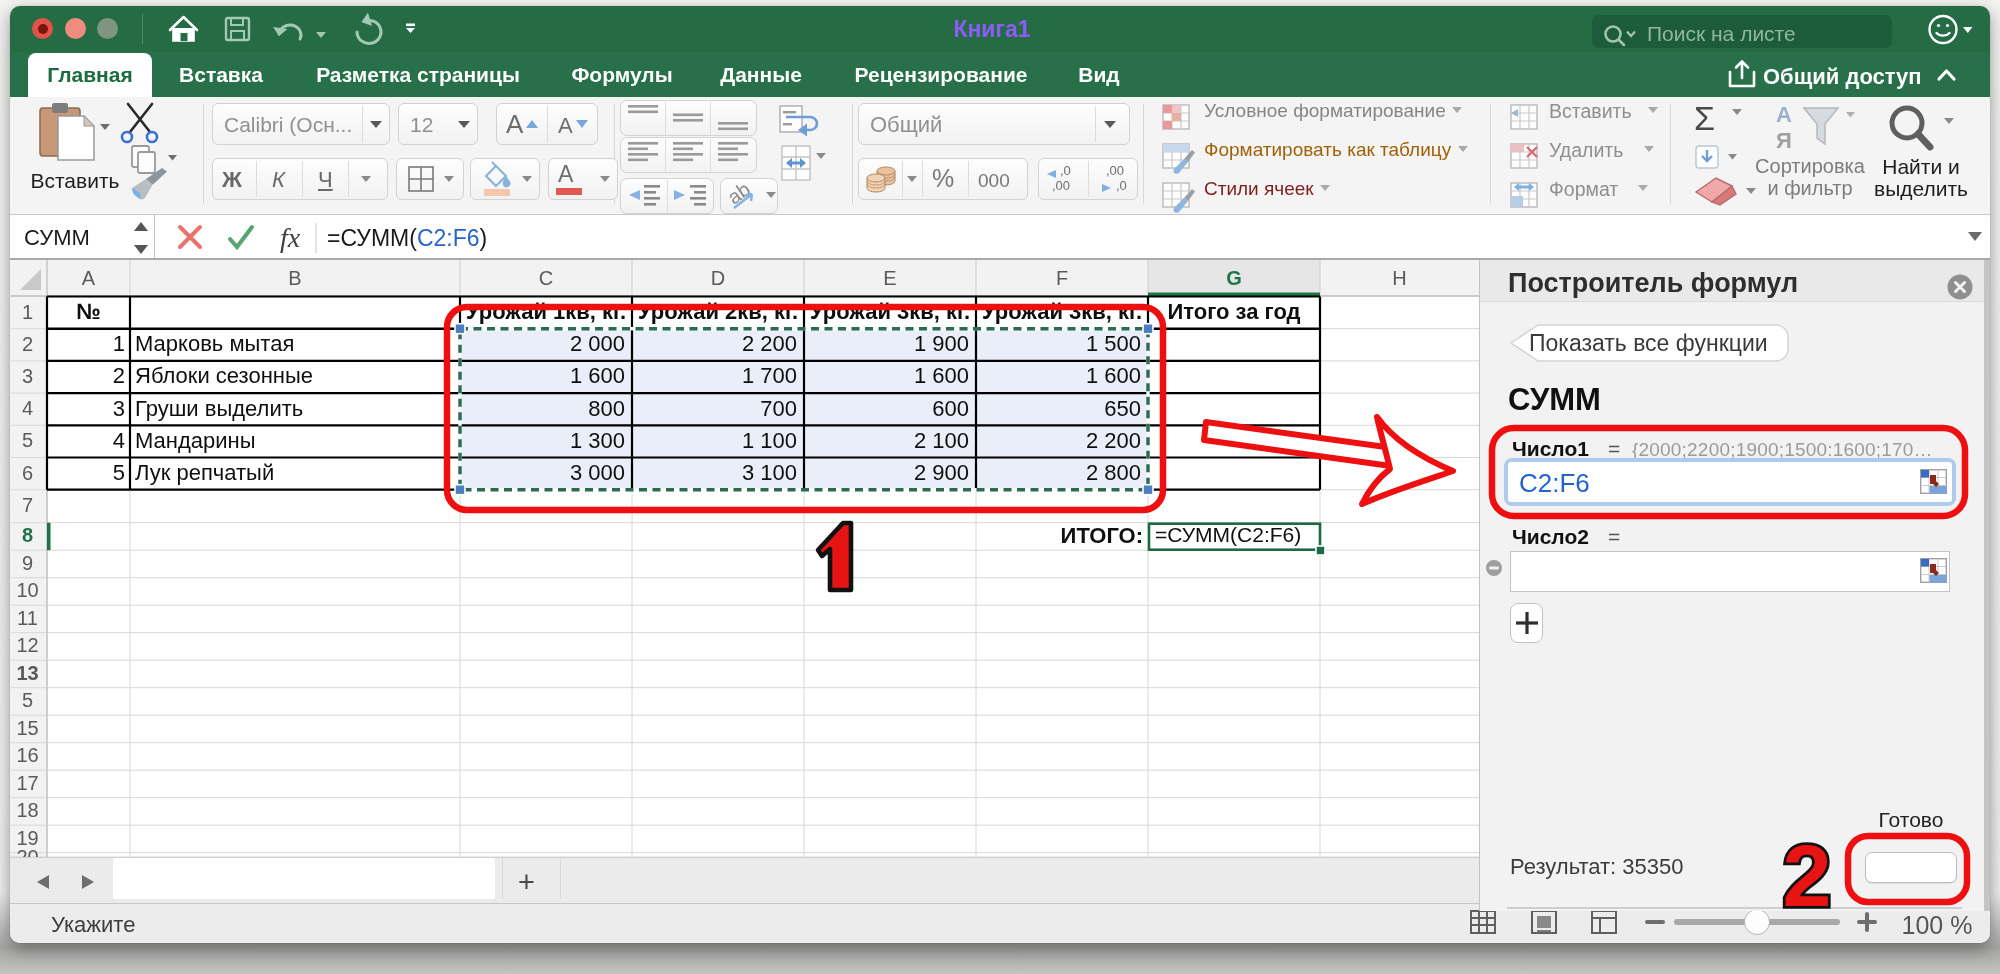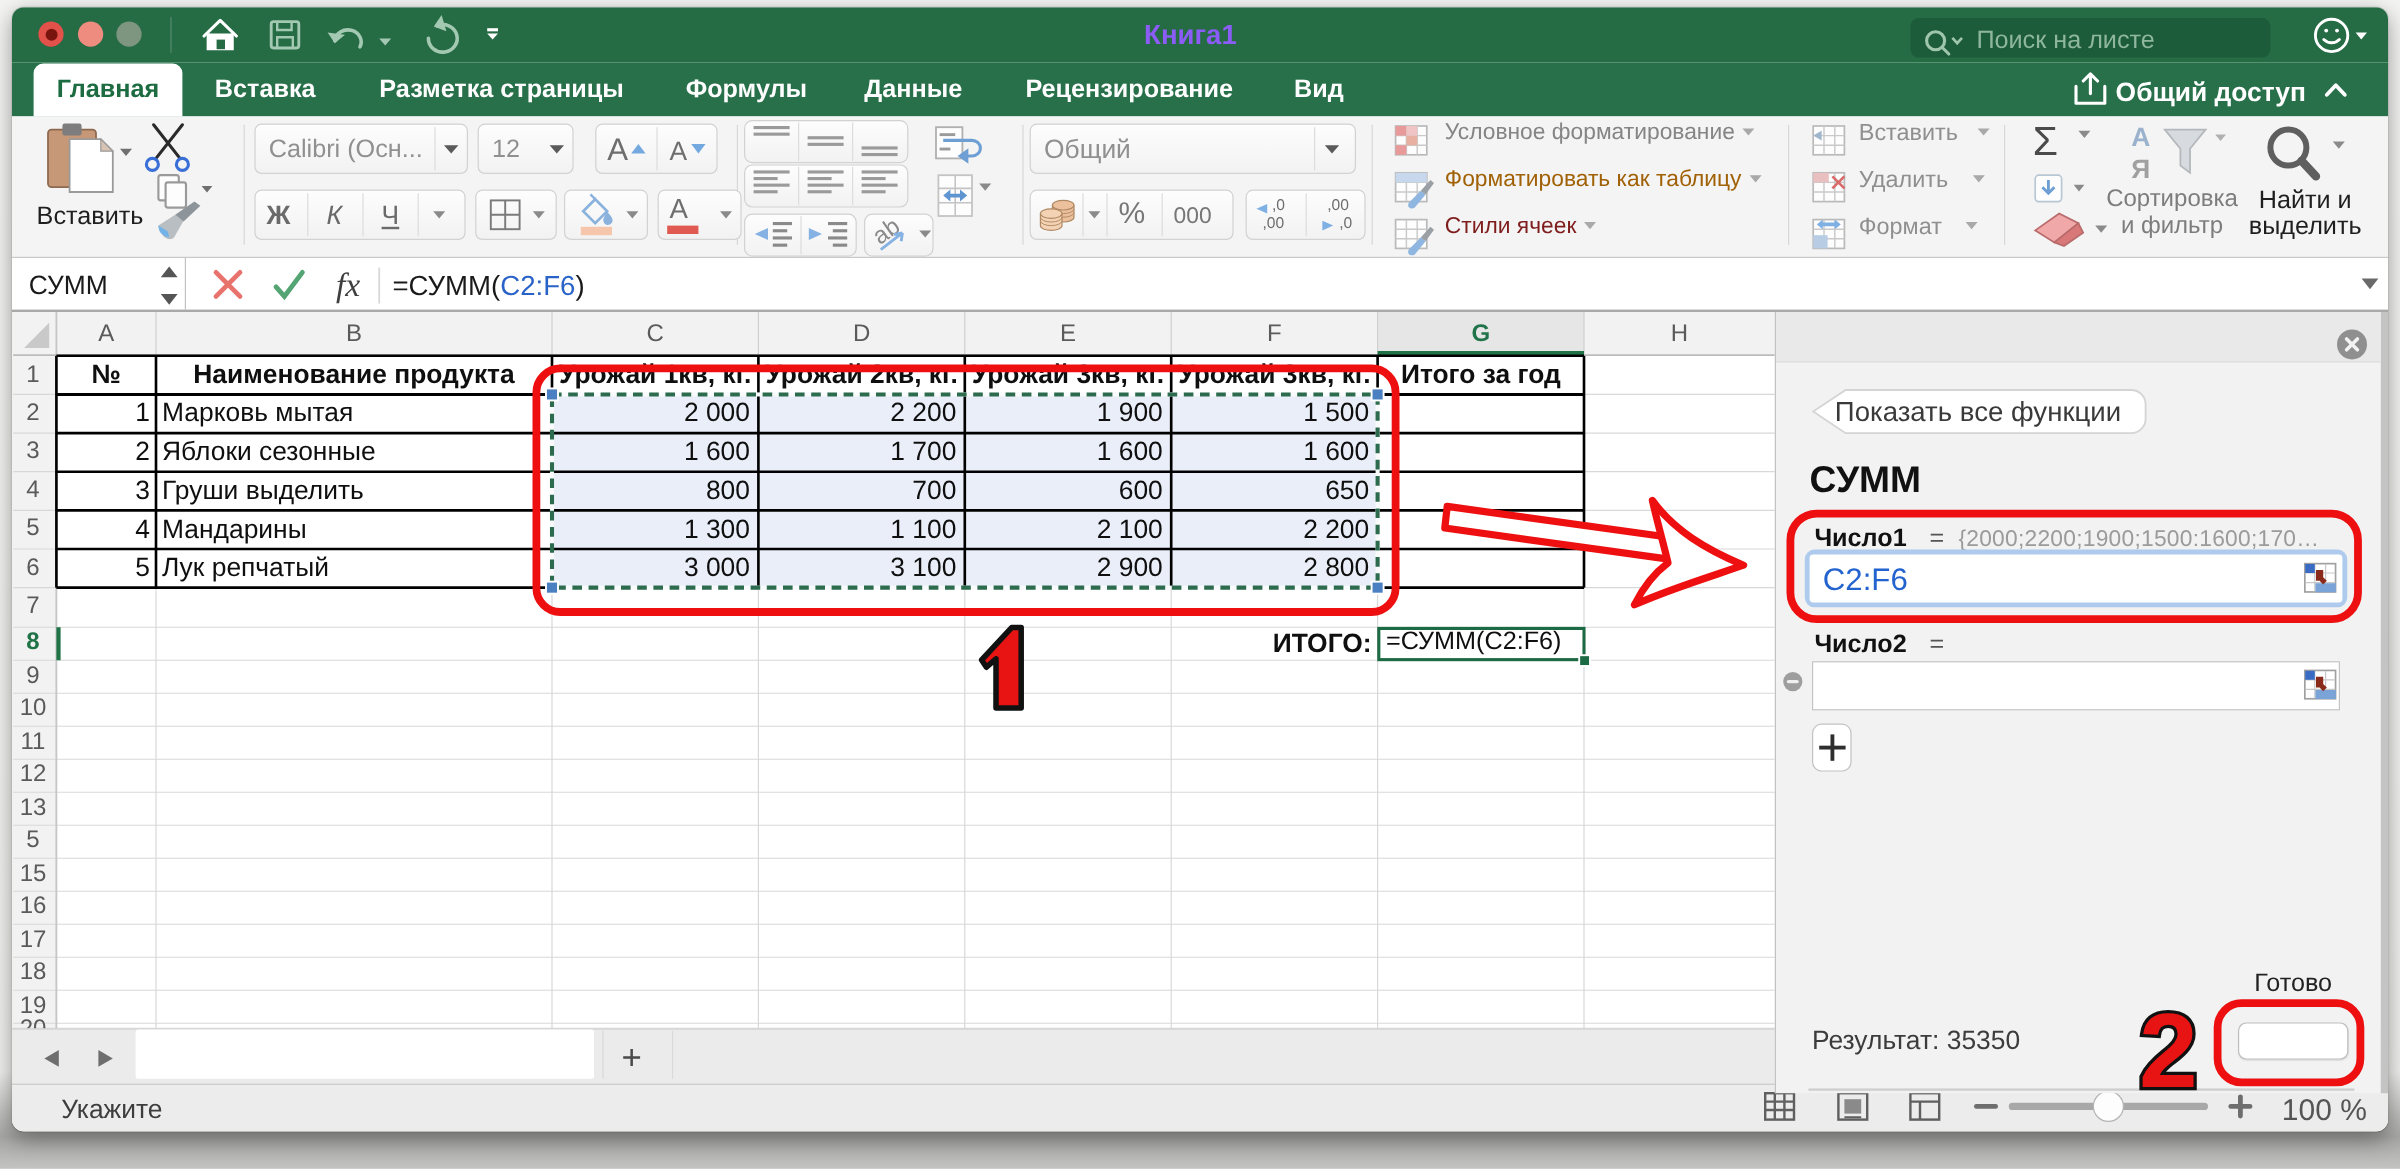--- a/index.html
+++ b/index.html
@@ -523,6 +523,7 @@
 <div class="a" style="left:1469px;top:254px;width:505px;height:651px;background:#f2f2f2;border-left:1px solid #c2c2c2"></div>
 <div class="a" style="left:1974px;top:254px;width:6px;height:651px;background:#c4c4c4"></div>
 <div class="a" style="left:1470px;top:254px;width:504px;height:42px;background:#e9e9e9;border-bottom:1px solid #dcdcdc"></div>
+<div class="t" style="left:1498px;top:262px;font-size:27px;font-weight:600;color:#2e2e2e">Построитель формул</div>
 <svg class="a" style="left:1936px;top:267px" width="28" height="28" viewBox="0 0 28 28">
 <circle cx="14" cy="14" r="12.5" fill="#8f8f8f"></circle>
 <path d="M9.5 9.5 L18.5 18.5 M18.5 9.5 L9.5 18.5" stroke="#f2f2f2" stroke-width="3" stroke-linecap="round"></path>

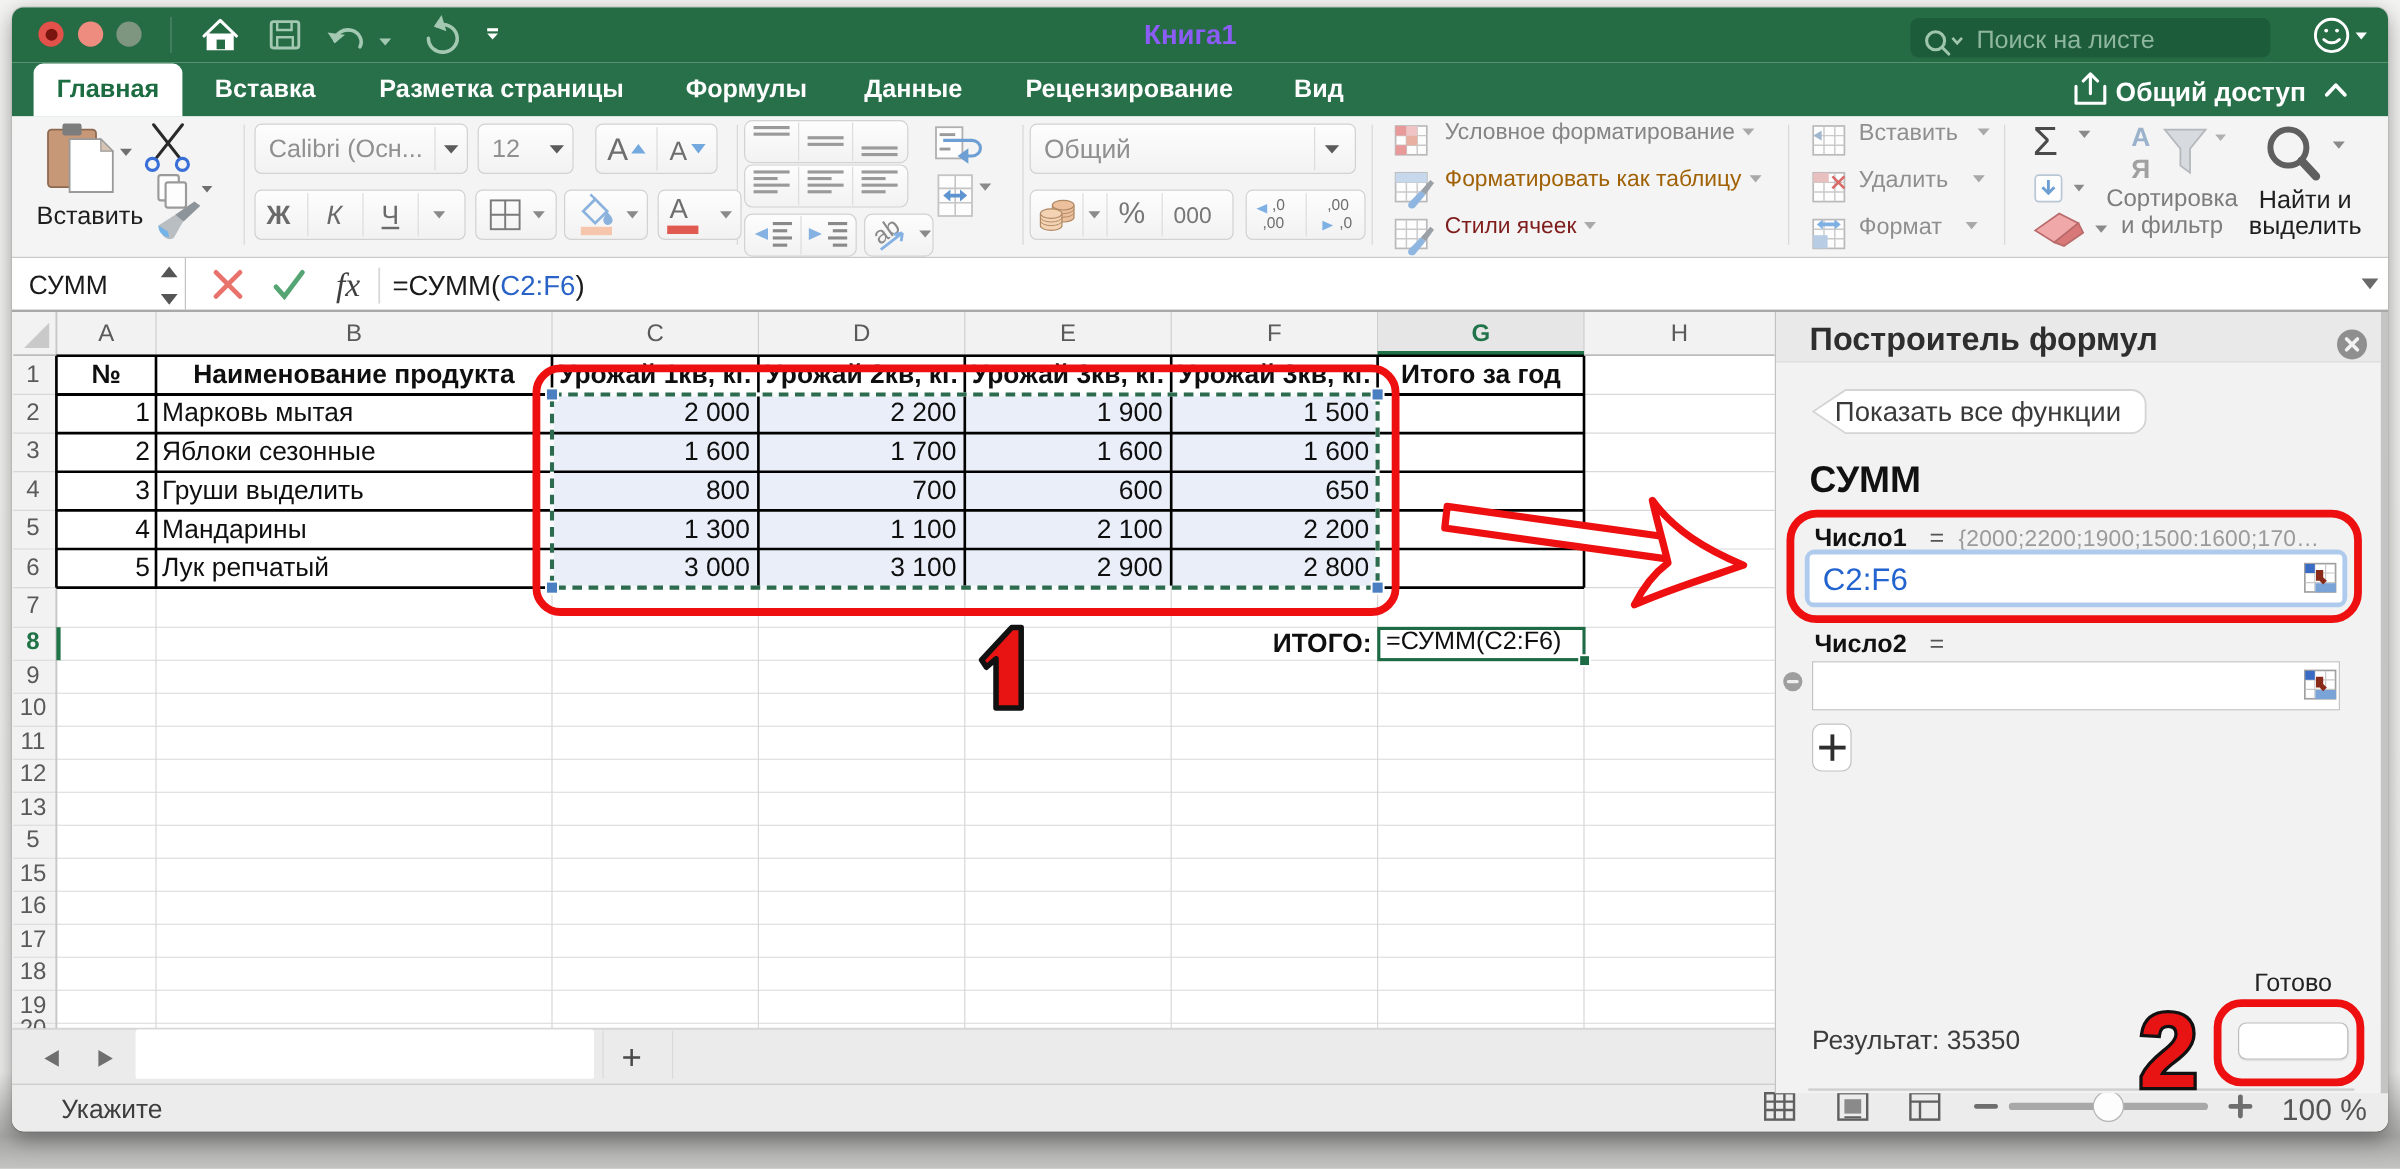--- a/index.html
+++ b/index.html
@@ -452,7 +452,6 @@
 <div class="t" style="left:1px;top:820.95px;width:33px;text-align:center;font-size:20px;font-weight:normal;color:#5a5a5a">19</div>
 <div class="t" style="left:1px;top:840px;width:33px;text-align:center;font-size:20px;font-weight:normal;color:#5a5a5a">20</div>
 <div class="t" style="left:37px;width:83px;text-align:center;top:292.96000000000004px;font-size:22px;font-weight:bold;color:#0f0f0f">№</div>
-<div class="t" style="left:120px;width:330px;text-align:center;top:292.96000000000004px;font-size:22px;font-weight:bold;color:#0f0f0f">Наименование продукта</div>
 <div class="t" style="left:450px;width:172px;text-align:center;top:292.96000000000004px;font-size:22px;font-weight:bold;color:#0f0f0f">Урожай 1кв, кг.</div>
 <div class="t" style="left:622px;width:172px;text-align:center;top:292.96000000000004px;font-size:22px;font-weight:bold;color:#0f0f0f">Урожай 2кв, кг.</div>
 <div class="t" style="left:794px;width:172px;text-align:center;top:292.96000000000004px;font-size:22px;font-weight:bold;color:#0f0f0f">Урожай 3кв, кг.</div>

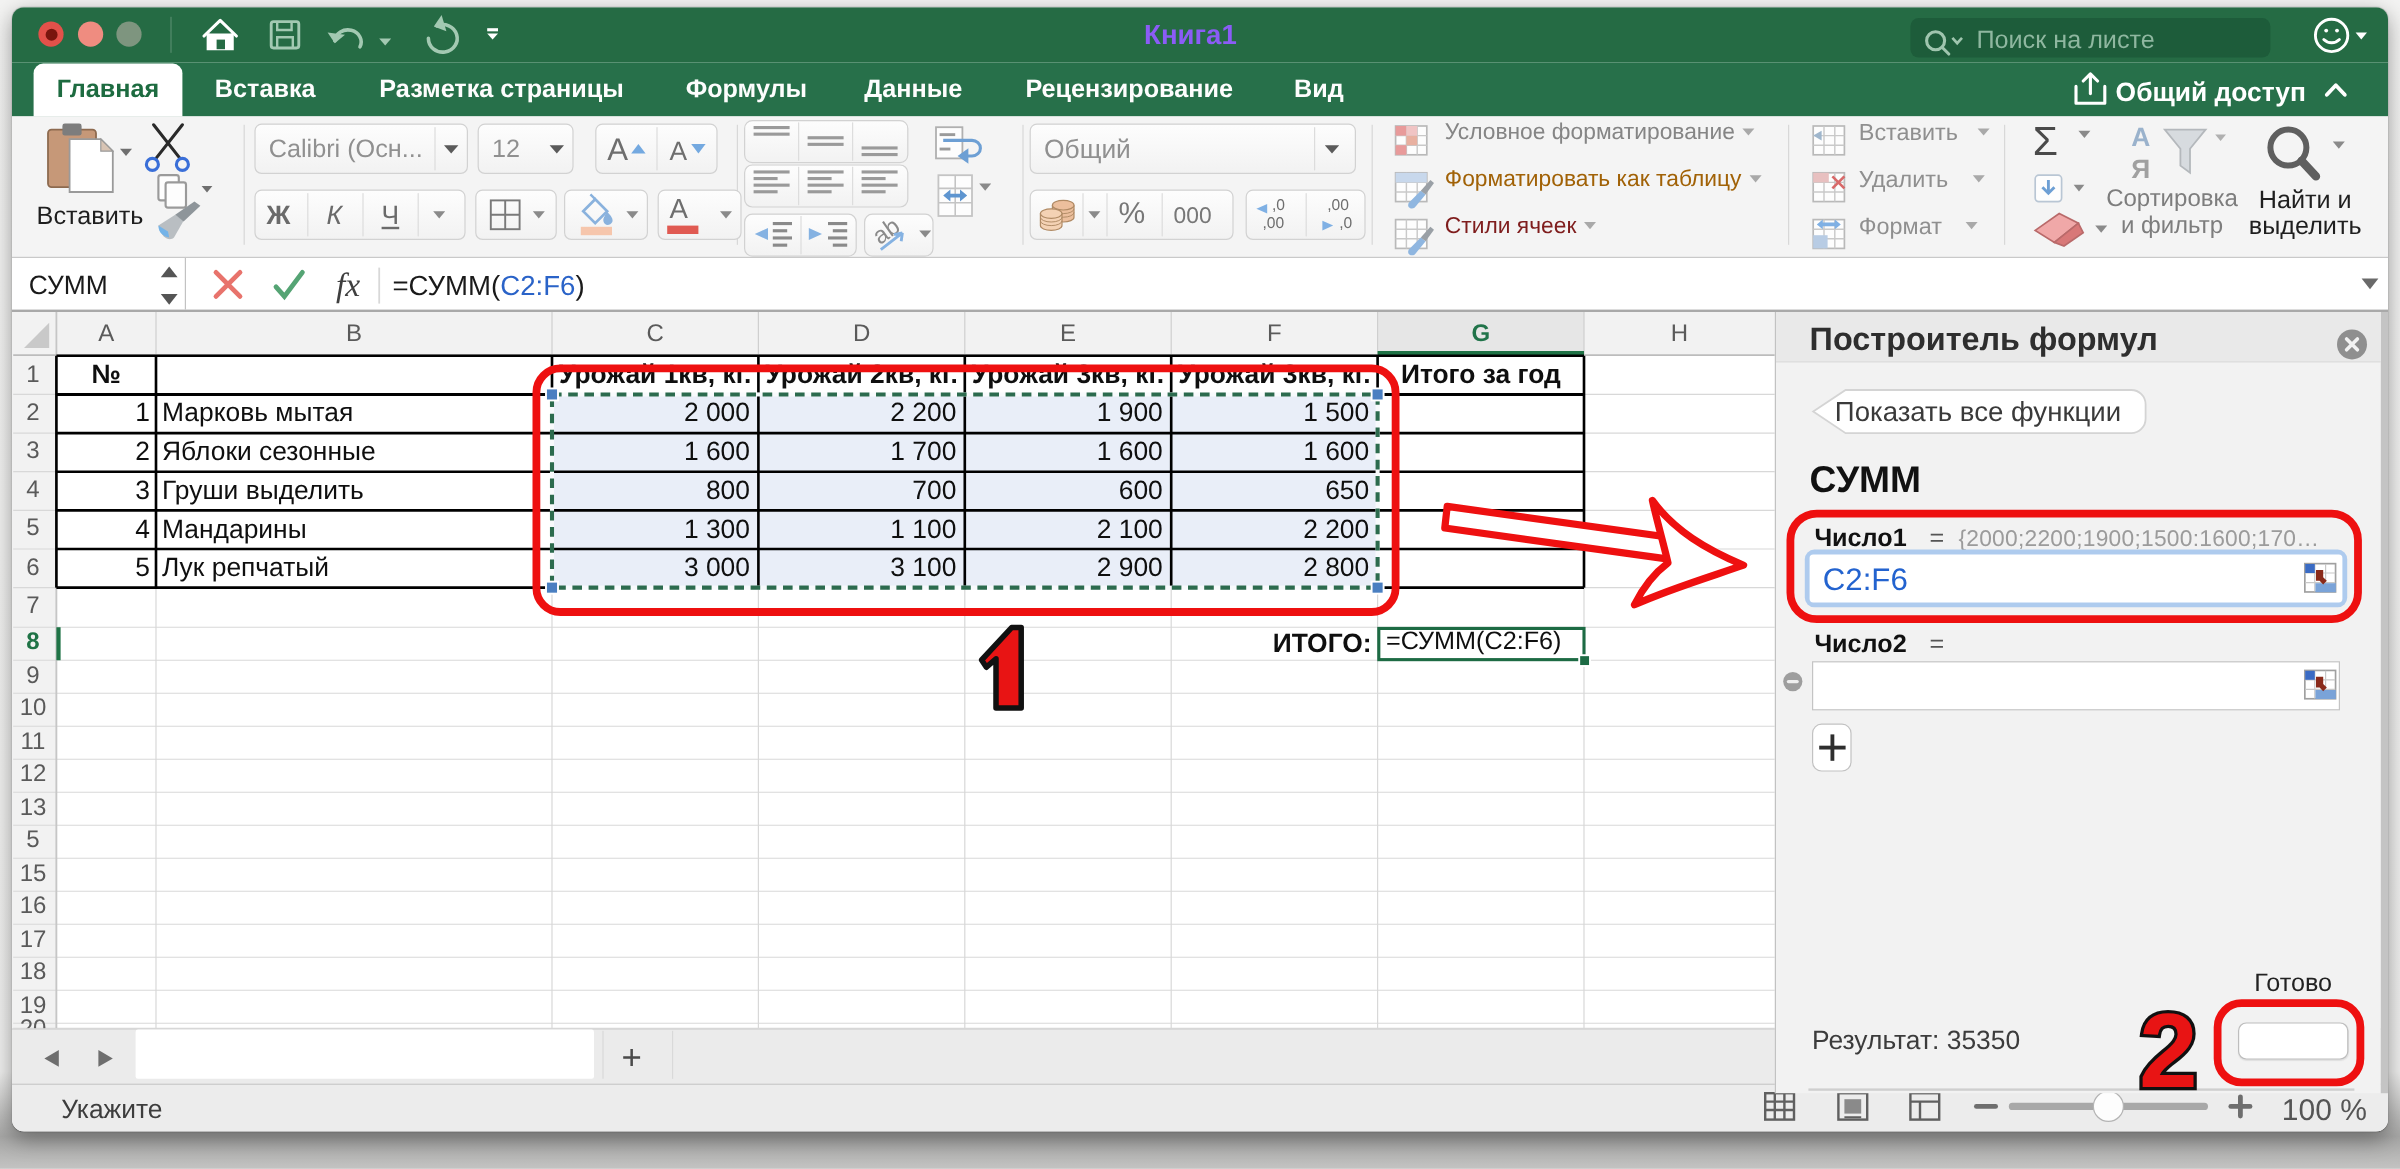--- a/index.html
+++ b/index.html
@@ -443,7 +443,7 @@
 <div class="t" style="left:1px;top:573.45px;width:33px;text-align:center;font-size:20px;font-weight:normal;color:#5a5a5a">10</div>
 <div class="t" style="left:1px;top:600.95px;width:33px;text-align:center;font-size:20px;font-weight:normal;color:#5a5a5a">11</div>
 <div class="t" style="left:1px;top:628.45px;width:33px;text-align:center;font-size:20px;font-weight:normal;color:#5a5a5a">12</div>
-<div class="t" style="left:1px;top:655.95px;width:33px;text-align:center;font-size:20px;font-weight:normal;color:#5a5a5a">13</div>
+<div class="t" style="left:1px;top:655.95px;width:33px;text-align:center;font-size:20px;font-weight:bold;color:#5a5a5a">13</div>
 <div class="t" style="left:1px;top:683.45px;width:33px;text-align:center;font-size:20px;font-weight:normal;color:#5a5a5a">5</div>
 <div class="t" style="left:1px;top:710.95px;width:33px;text-align:center;font-size:20px;font-weight:normal;color:#5a5a5a">15</div>
 <div class="t" style="left:1px;top:738.45px;width:33px;text-align:center;font-size:20px;font-weight:normal;color:#5a5a5a">16</div>

